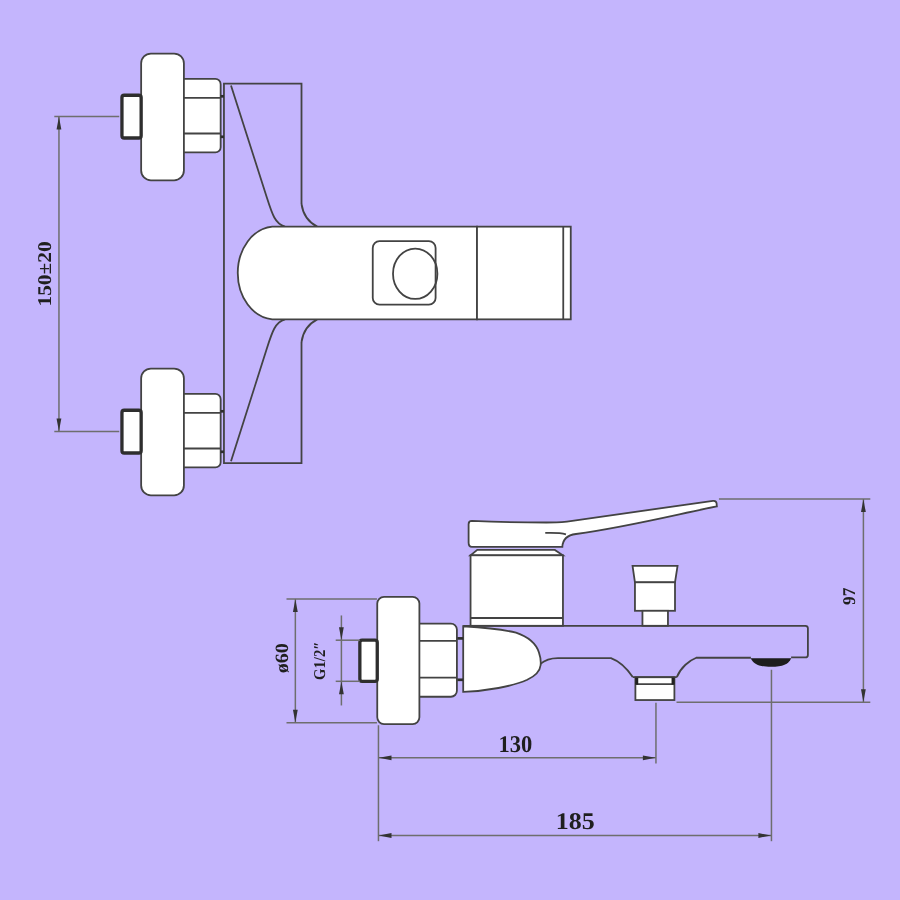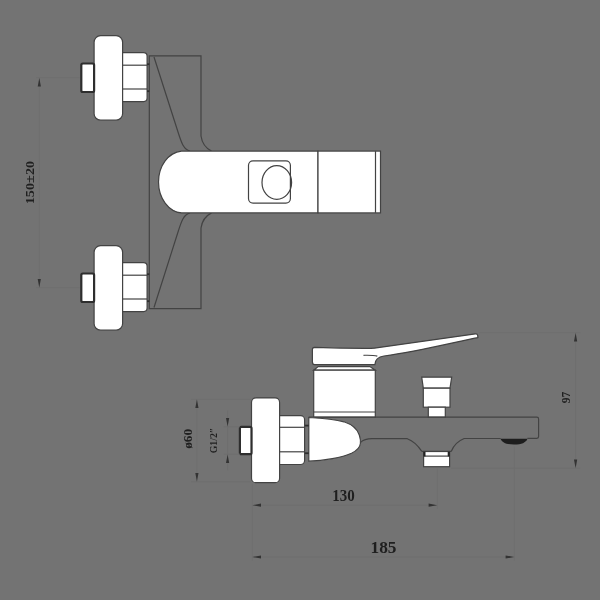--- a/index.html
+++ b/index.html
@@ -3,7 +3,7 @@
 <meta charset="utf-8">
 <style>
   html,body{margin:0;padding:0;background:#ffffff;}
-  .wrap{width:600px;height:600px;background:#737373;}
+  .wrap{width:600px;height:600px;background:#c4b5fd;}
   text{font-family:"Liberation Serif", serif;font-weight:bold;fill:#1f1f1f;}
 </style>
 </head>

